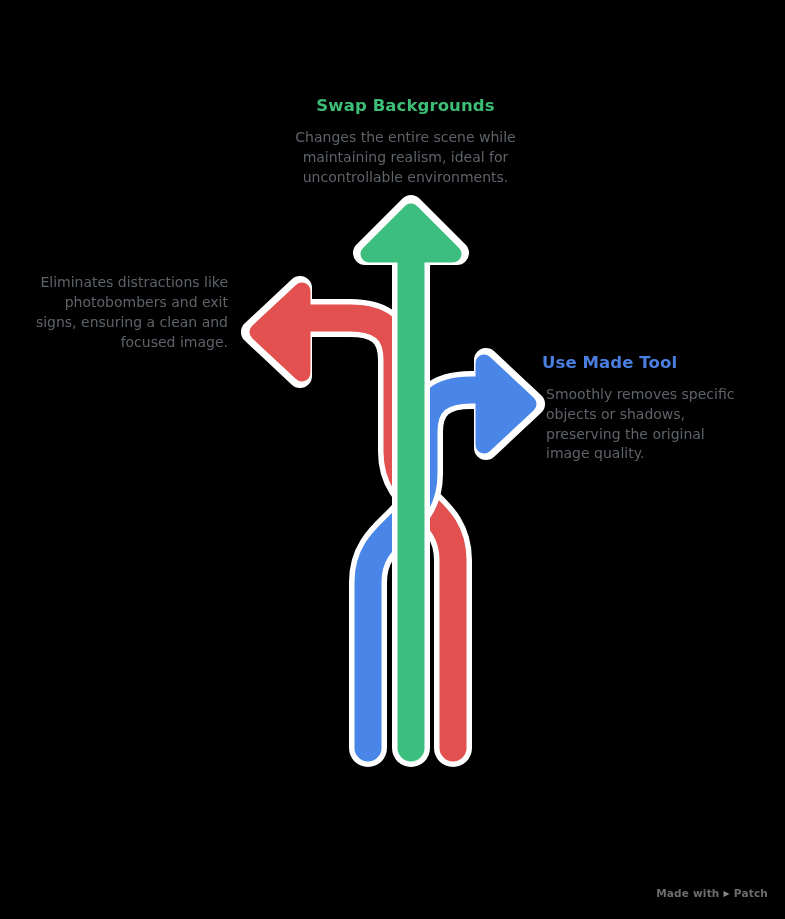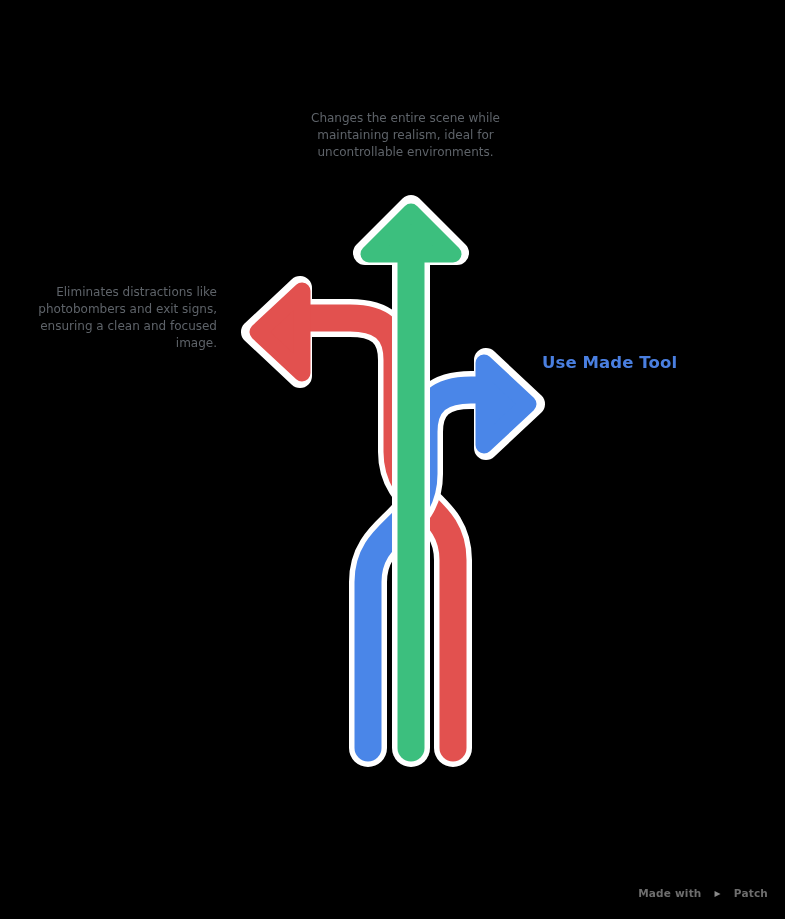--- a/index.html
+++ b/index.html
@@ -121,6 +121,7 @@
 </svg>
 
 <div class="callout" id="callout-swap-backgrounds">
+  <h2 class="callout-title">Swap Backgrounds</h2>
   <p class="callout-body">Changes the entire scene while maintaining realism, ideal for uncontrollable environments.</p>
 </div>
 

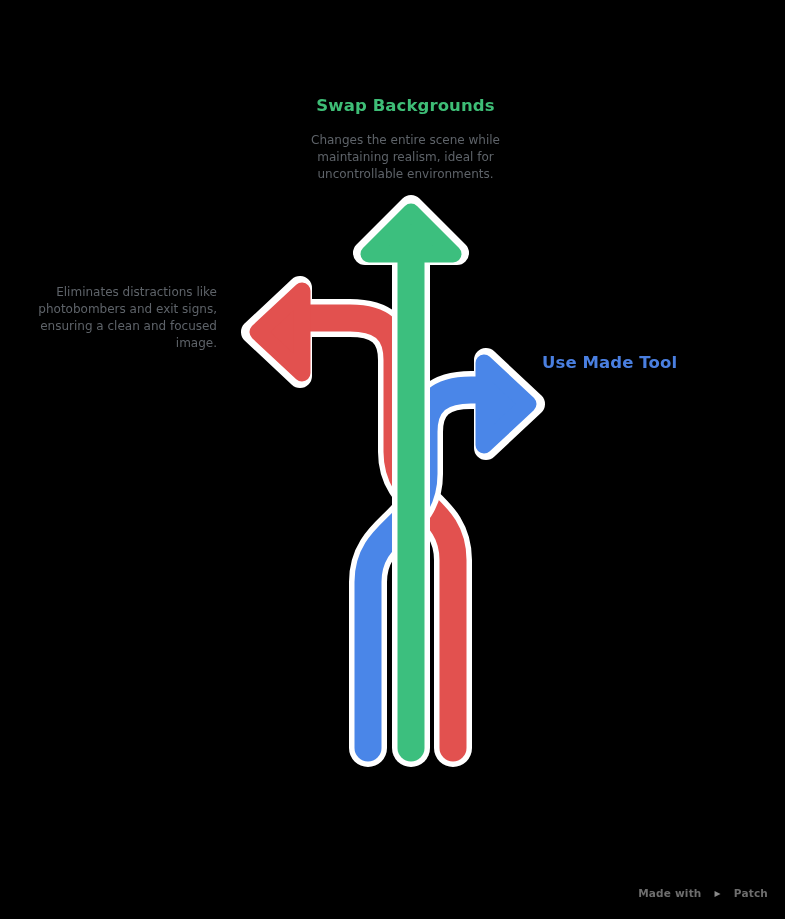--- a/index.html
+++ b/index.html
@@ -33,10 +33,10 @@
     letter-spacing: 0.1px;
   }
   .callout-body {
-    font-size: 12px;
+    font-size: 14px;
     line-height: 1.42;
     color: #5e6369;
-    margin: 15px;
+    margin: 4px;
   }
 
   

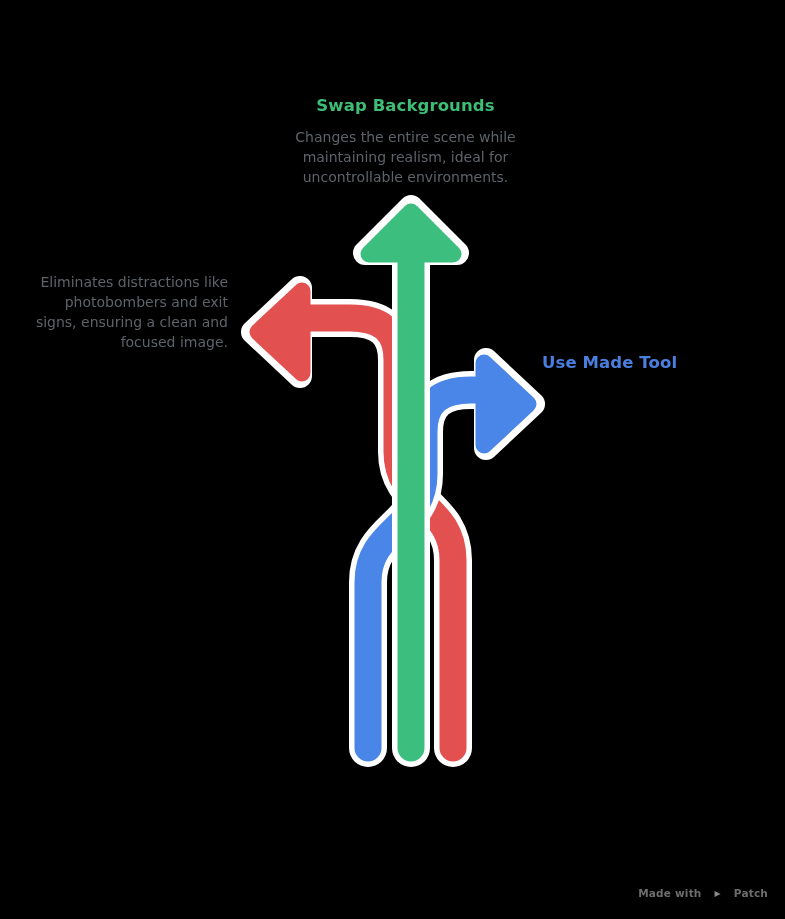--- a/index.html
+++ b/index.html
@@ -131,6 +131,7 @@
 
 <div class="callout" id="callout-use-patch-tool">
   <h2 class="callout-title">Use Made Tool</h2>
+  <p class="callout-body">Smoothly removes specific objects or shadows, preserving the original image quality.</p>
 </div>
 
 <div id="footer-watermark">

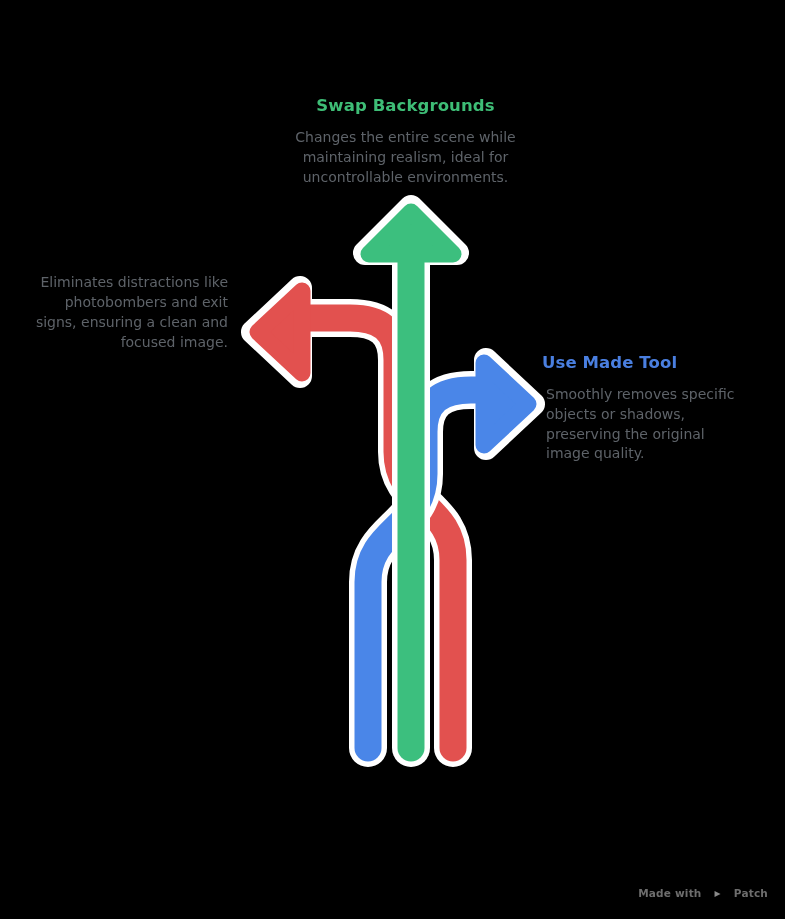--- a/index.html
+++ b/index.html
@@ -73,7 +73,7 @@
     bottom: 20px;
     display: flex;
     align-items: center;
-    gap: 13px;
+    gap: 4px;
     color: #6d6d6d;
     font-size: 10.5px;
     font-weight: bold;

